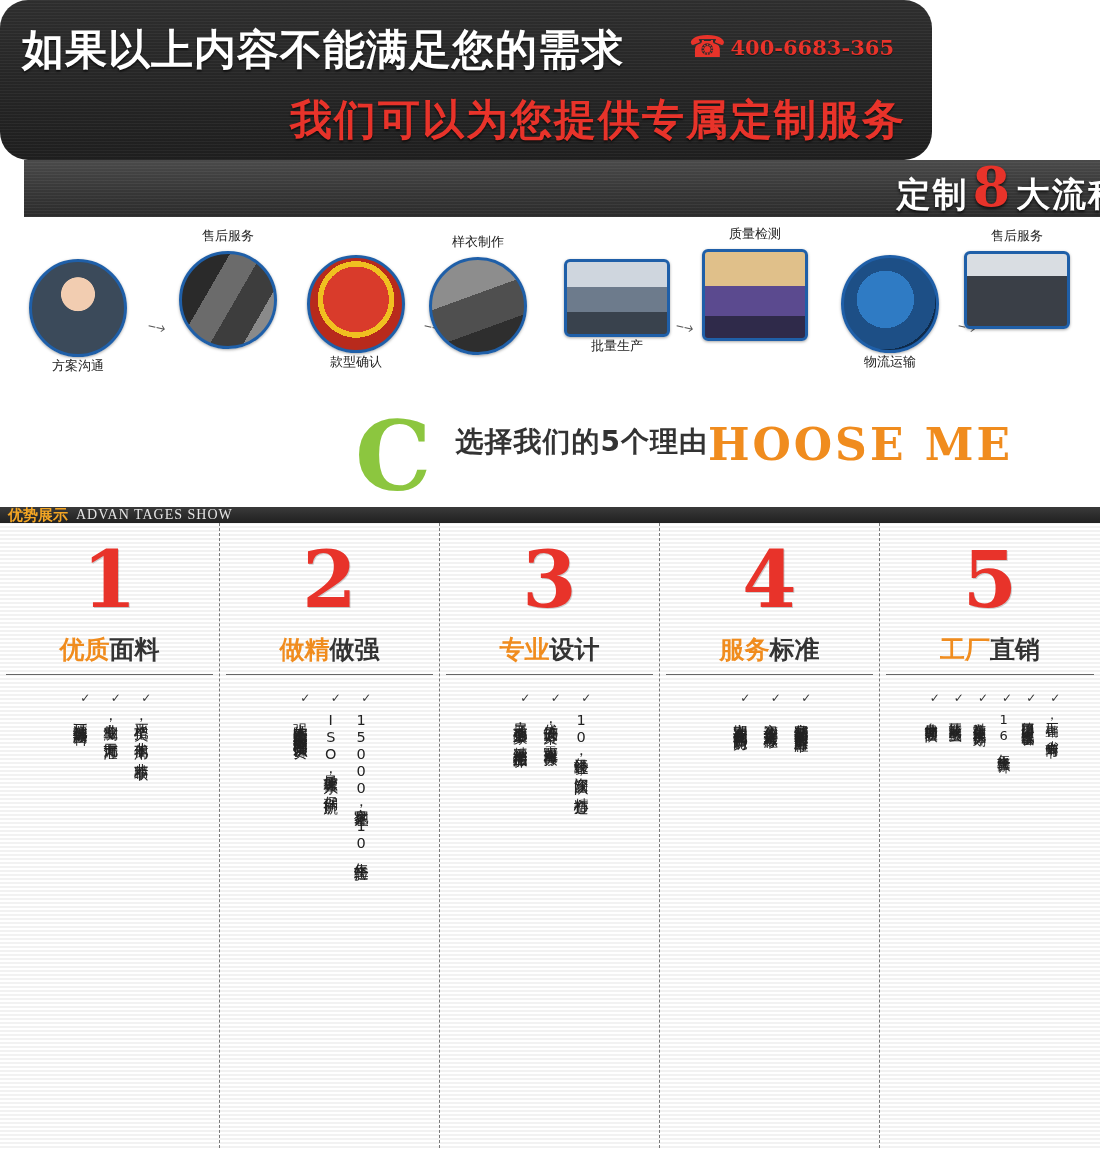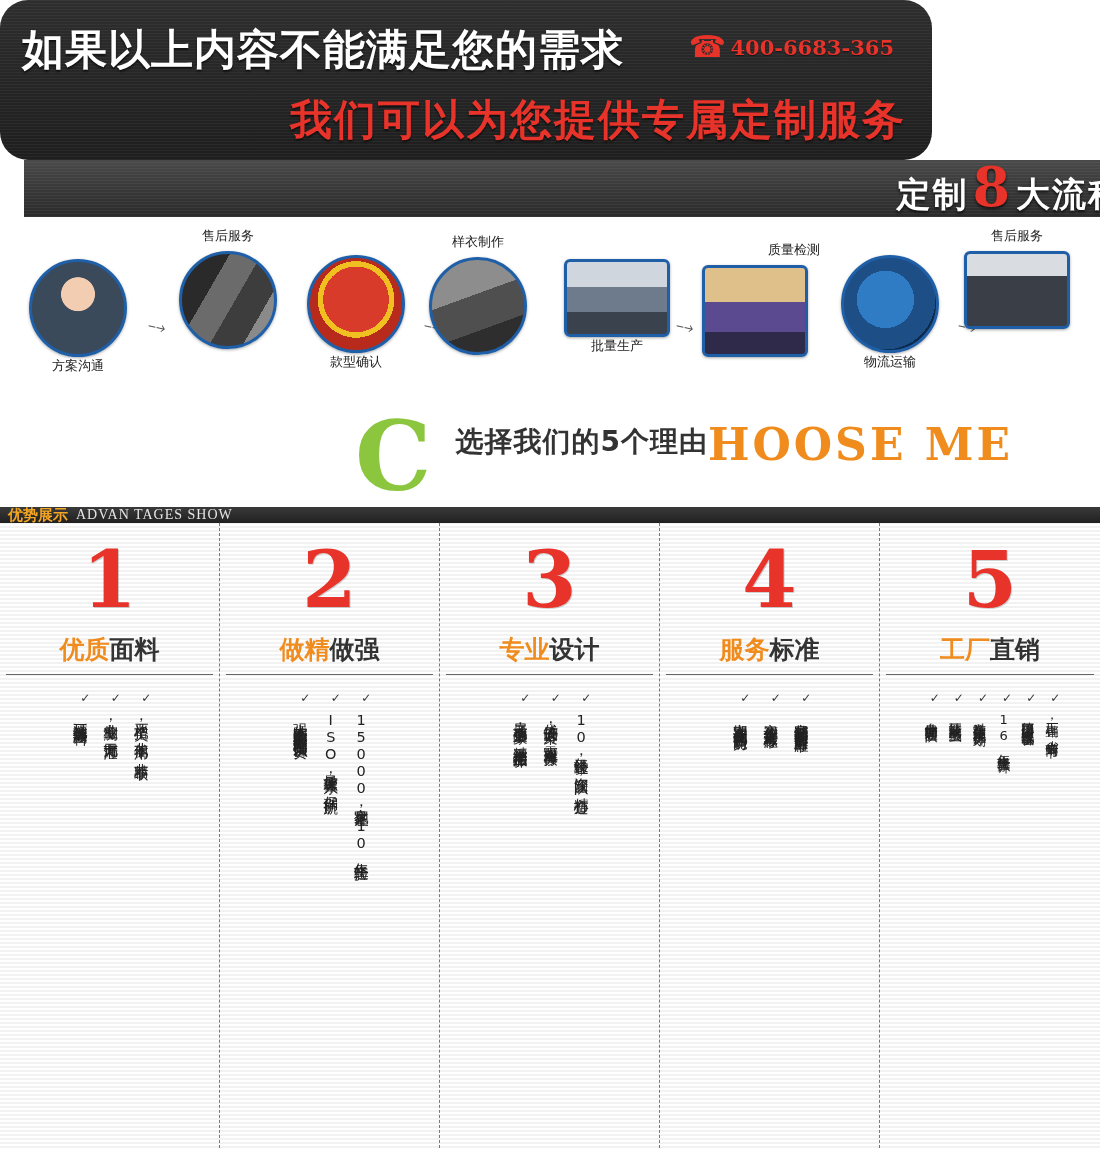--- a/index.html
+++ b/index.html
@@ -290,7 +290,7 @@
     <span class="arrow" style="left:676px;top:100px;">⤍</span>
 
     <div class="step" style="left:690px;top:8px;width:130px;">
-      <div class="label" style="margin-top:16px;margin-bottom:6px;text-align:right;">质量检测</div>
+      <div class="label" style="margin-top:0;margin-bottom:6px;">质量检测</div>
       <div class="thumb sq img-qc" style="height:86px;"></div>
     </div>
 

